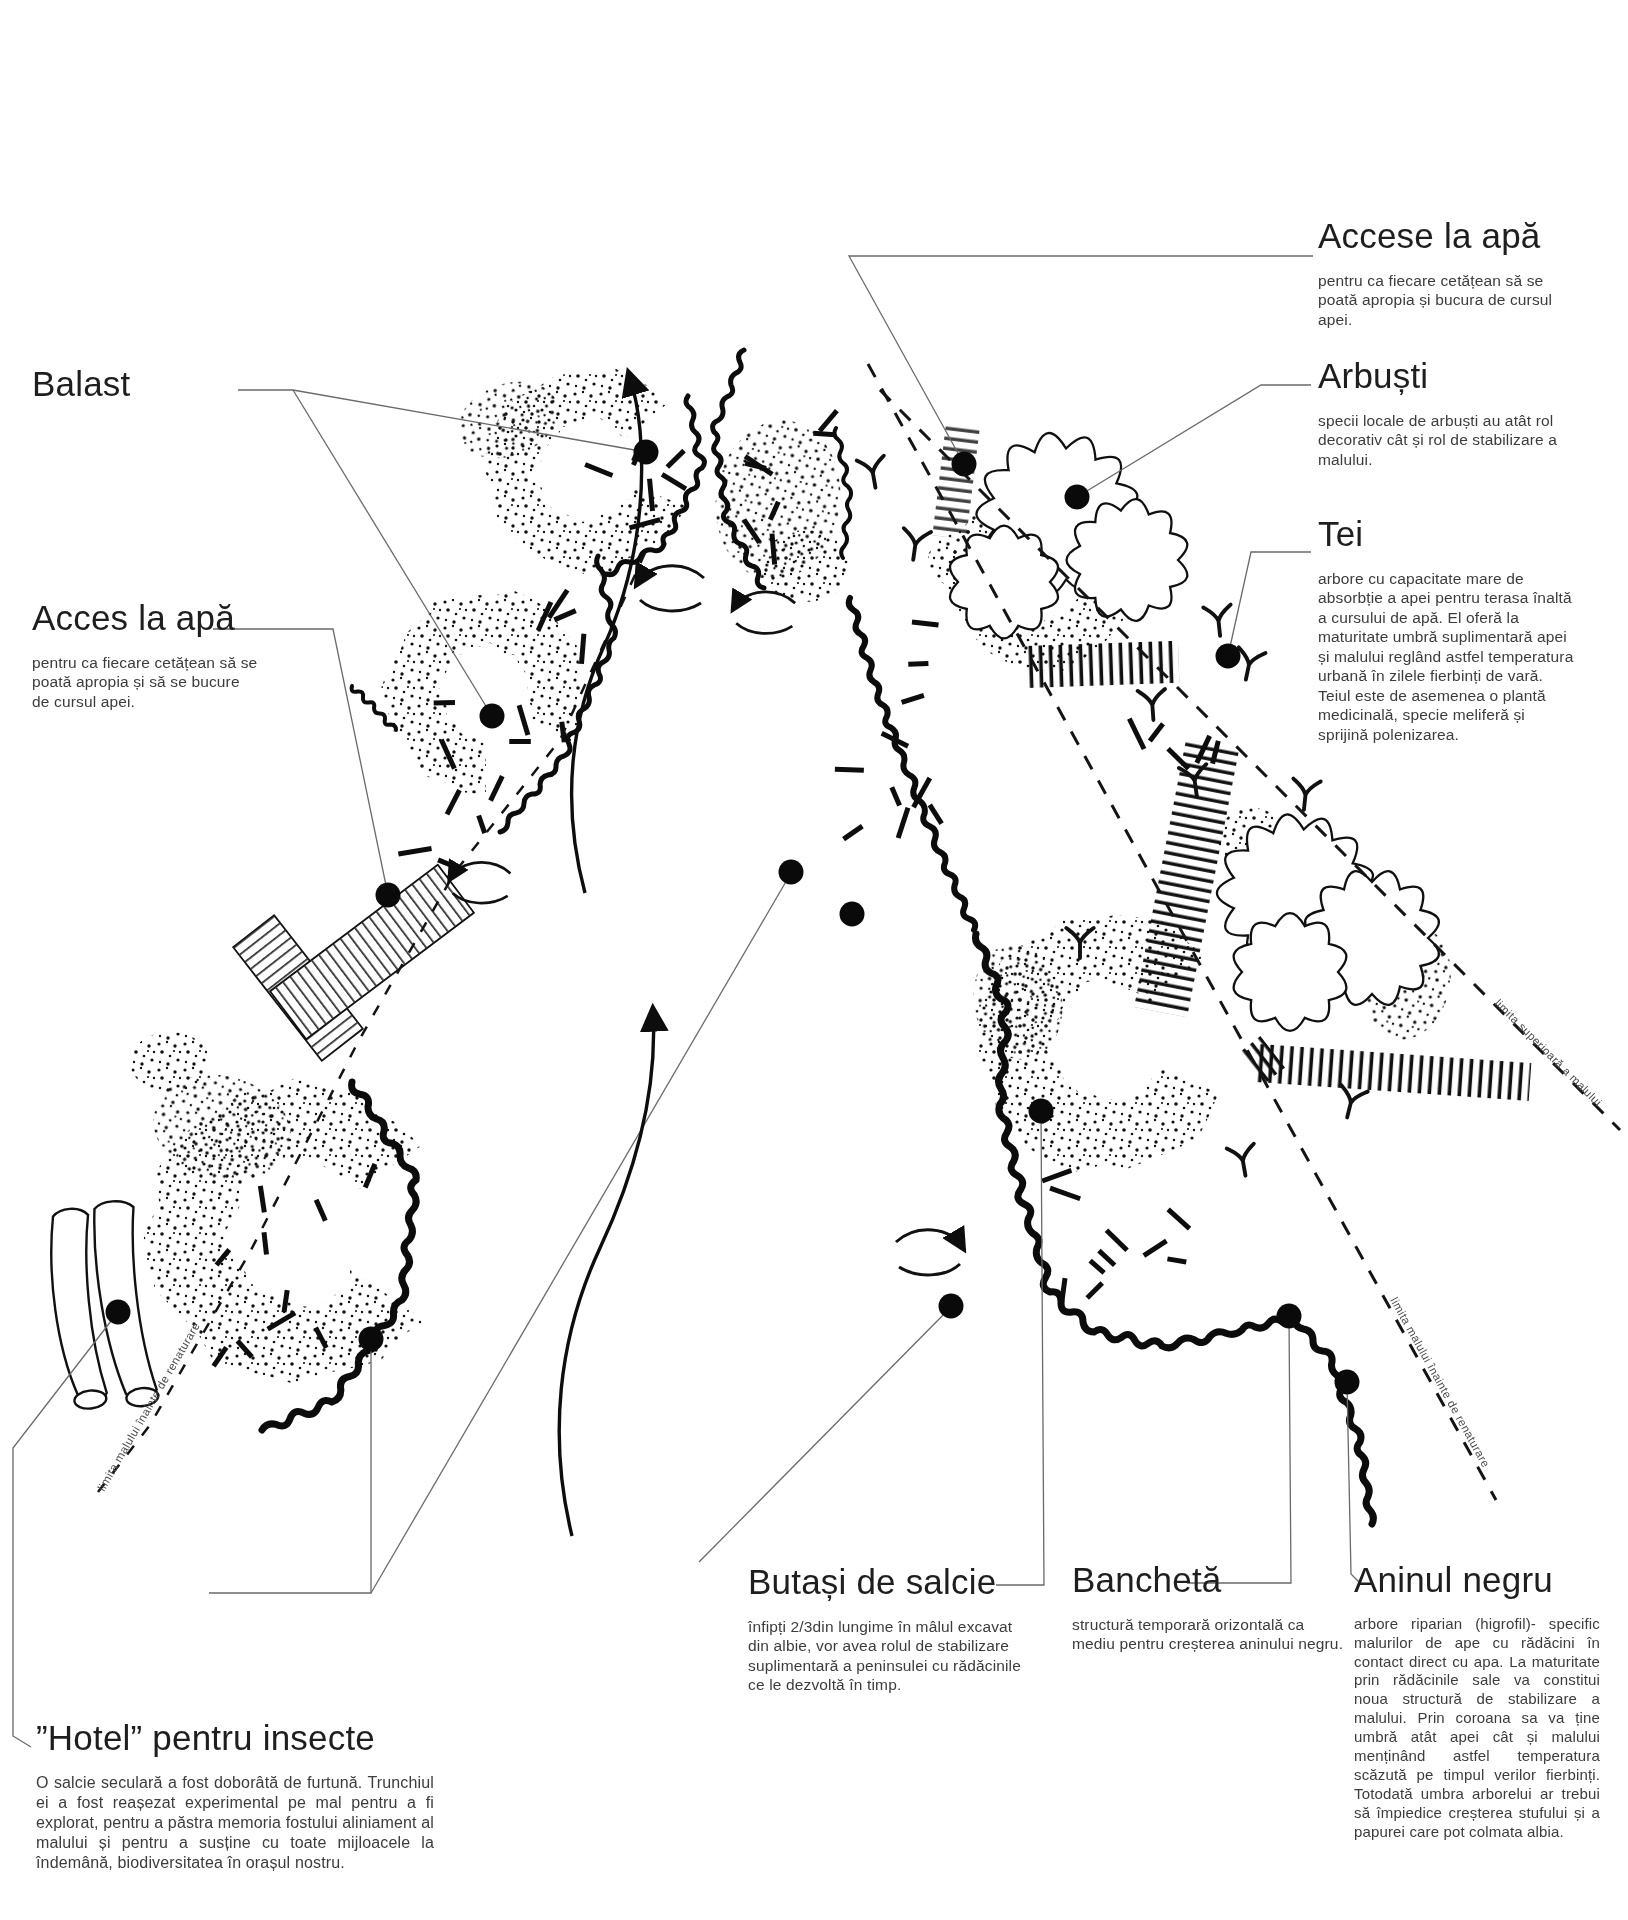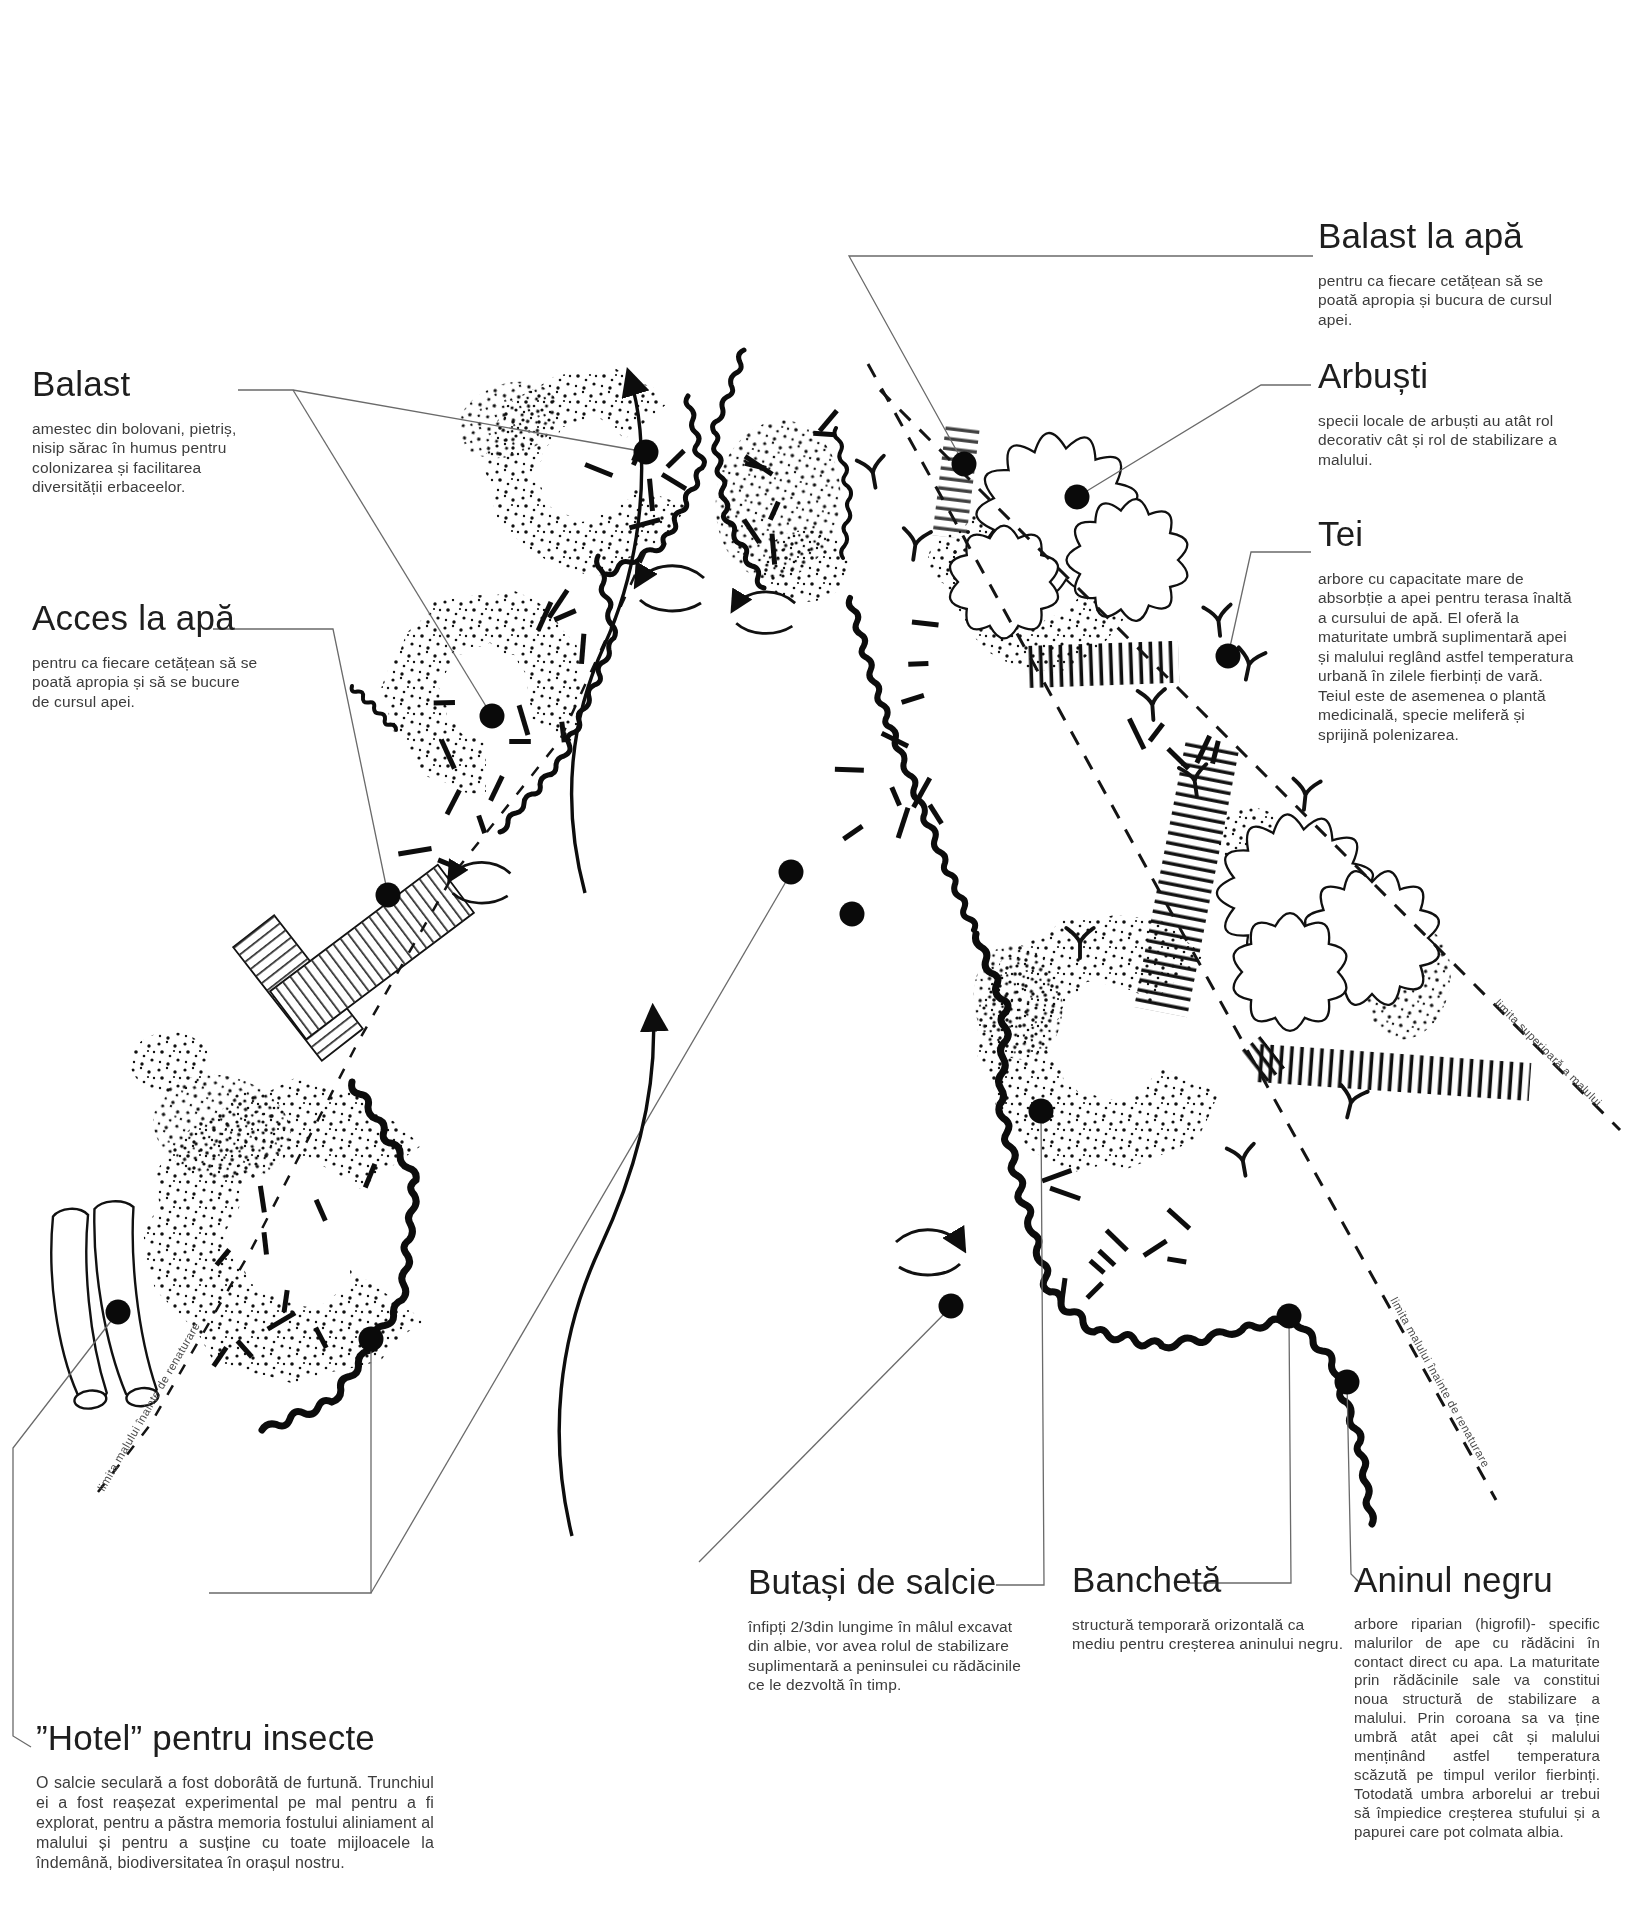--- a/index.html
+++ b/index.html
@@ -265,7 +265,7 @@
 </div>
 
 <div class="note" style="left:1318px;top:218px;width:300px">
-  <h2>Balast la apă</h2>
+  <h2>Accese la apă</h2>
   <p>pentru ca fiecare cetățean să se
 poată apropia și bucura de cursul
 apei.</p>

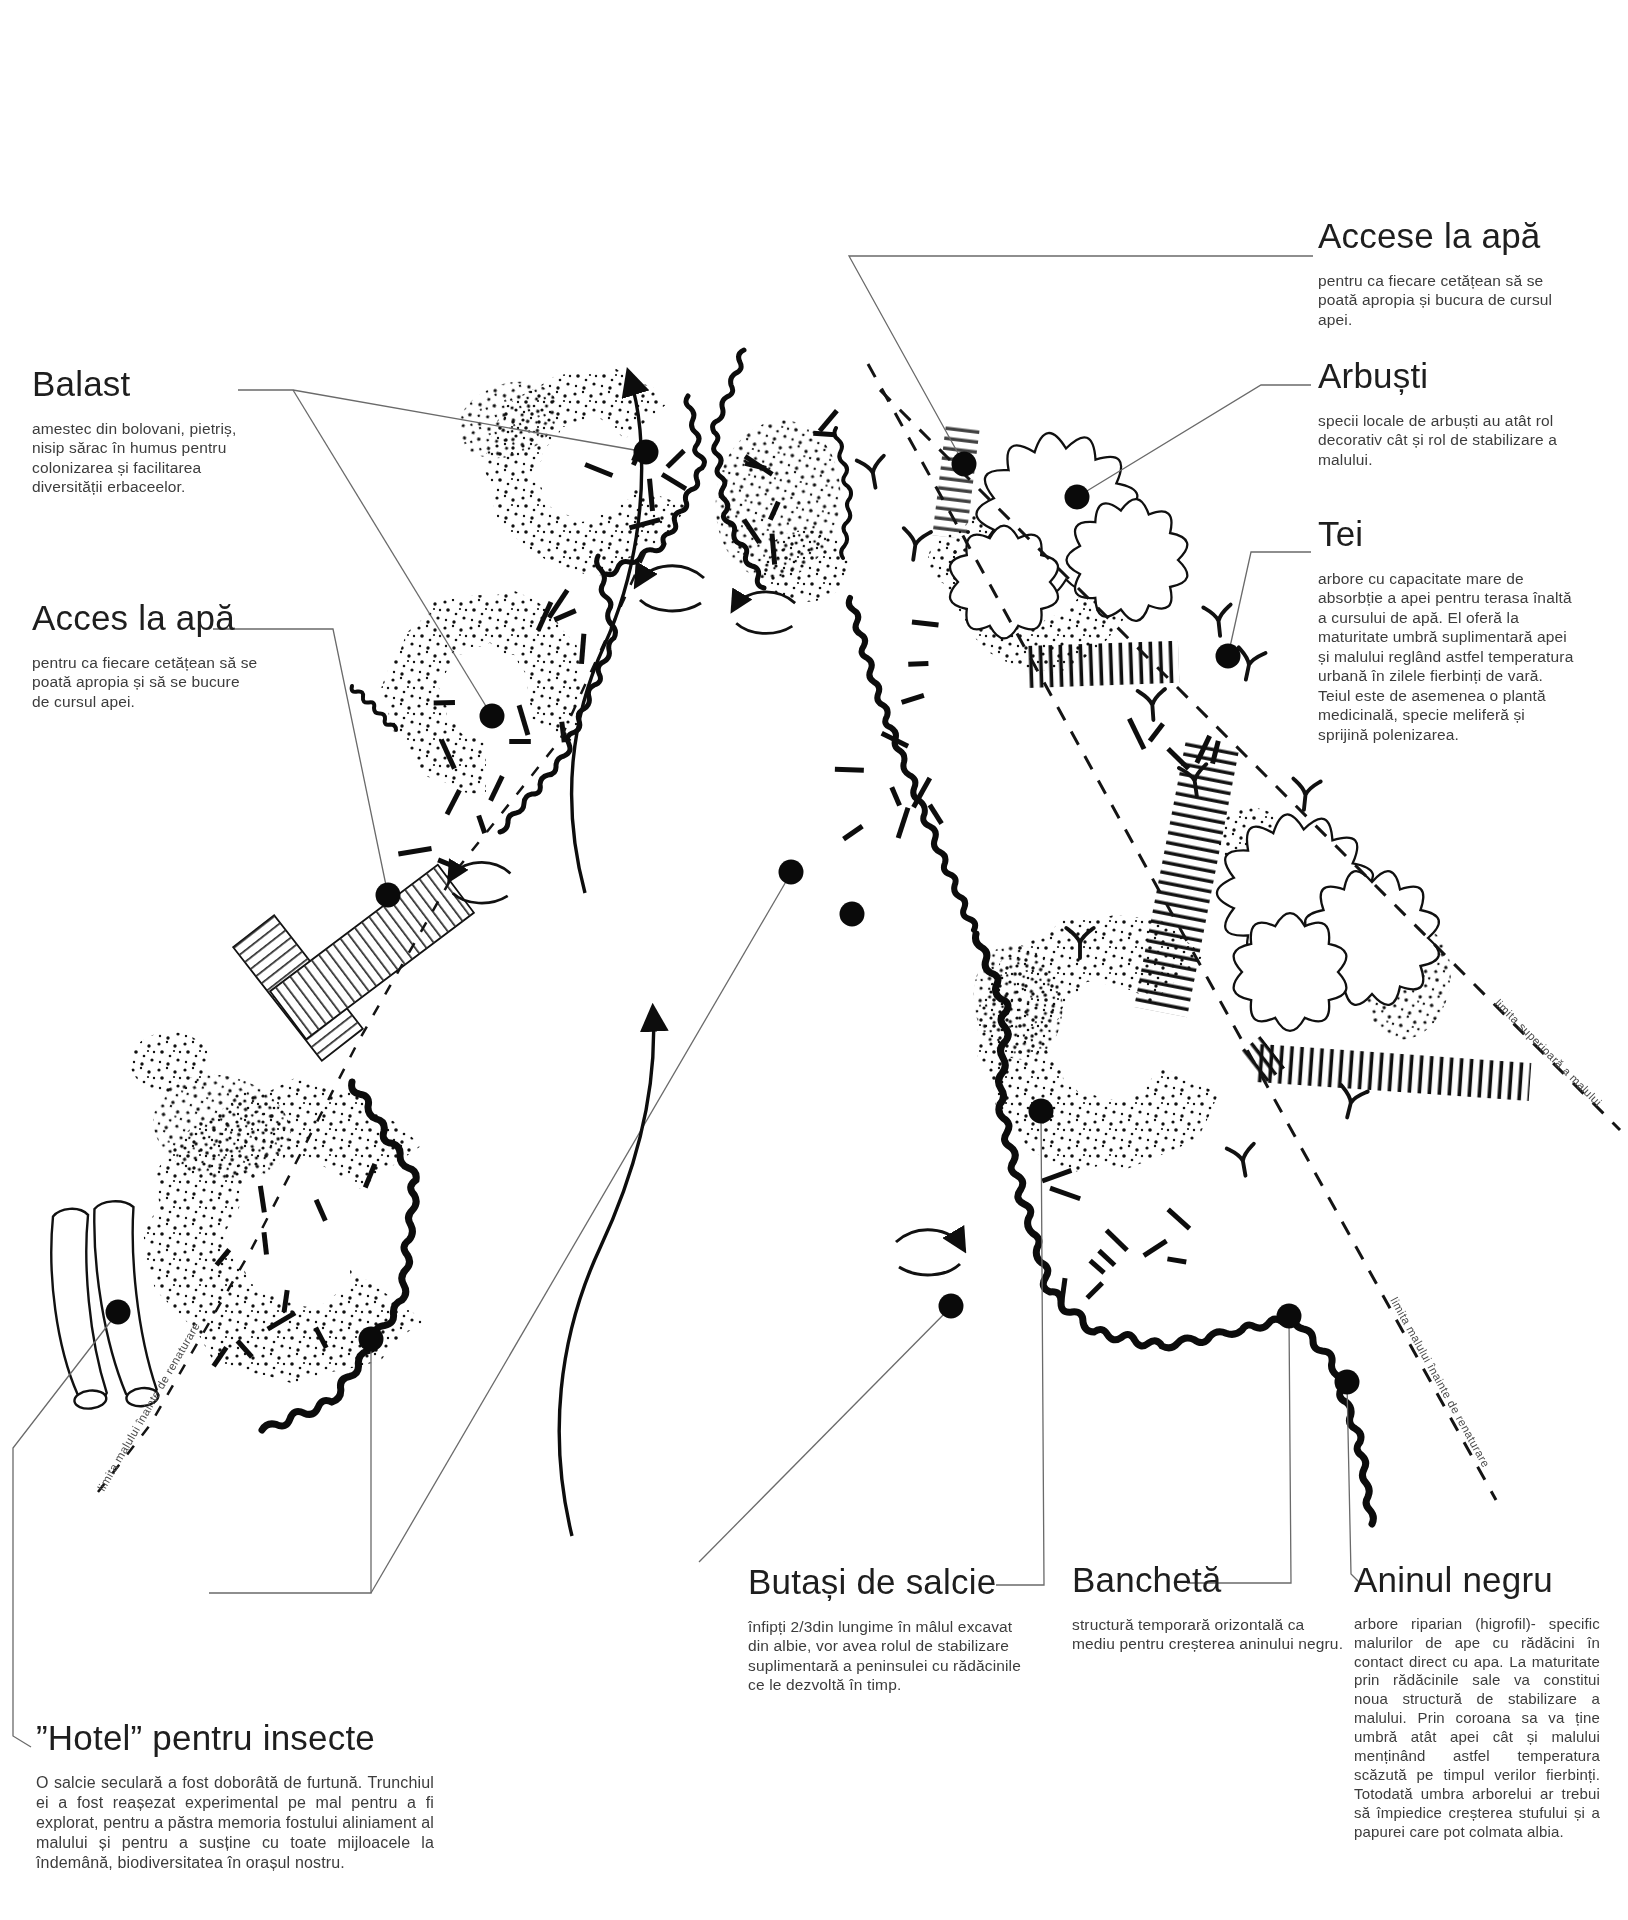--- a/index.html
+++ b/index.html
@@ -224,10 +224,6 @@
 
 <div class="note" style="left:32px;top:366px;width:300px">
   <h2>Balast</h2>
-  <p>amestec din bolovani, pietriș,
-nisip sărac în humus pentru
-colonizarea și facilitarea
-diversității erbaceelor.</p>
 </div>
 
 <div class="note" style="left:32px;top:600px;width:300px">

